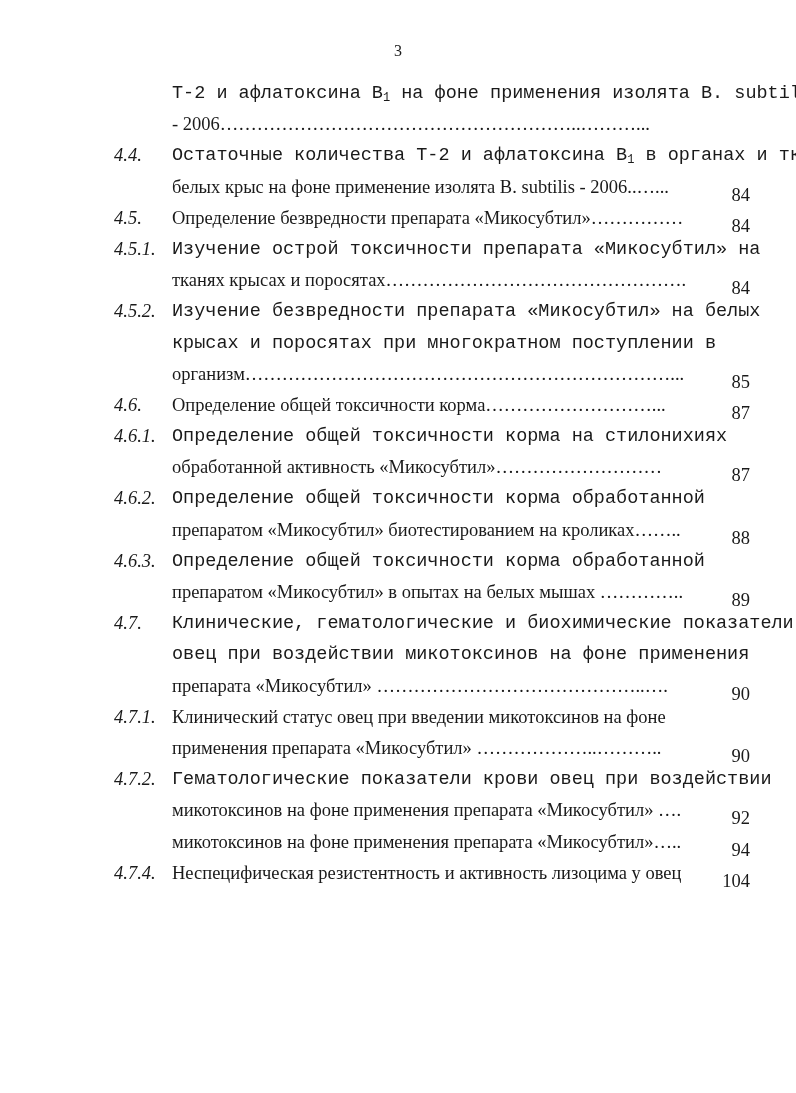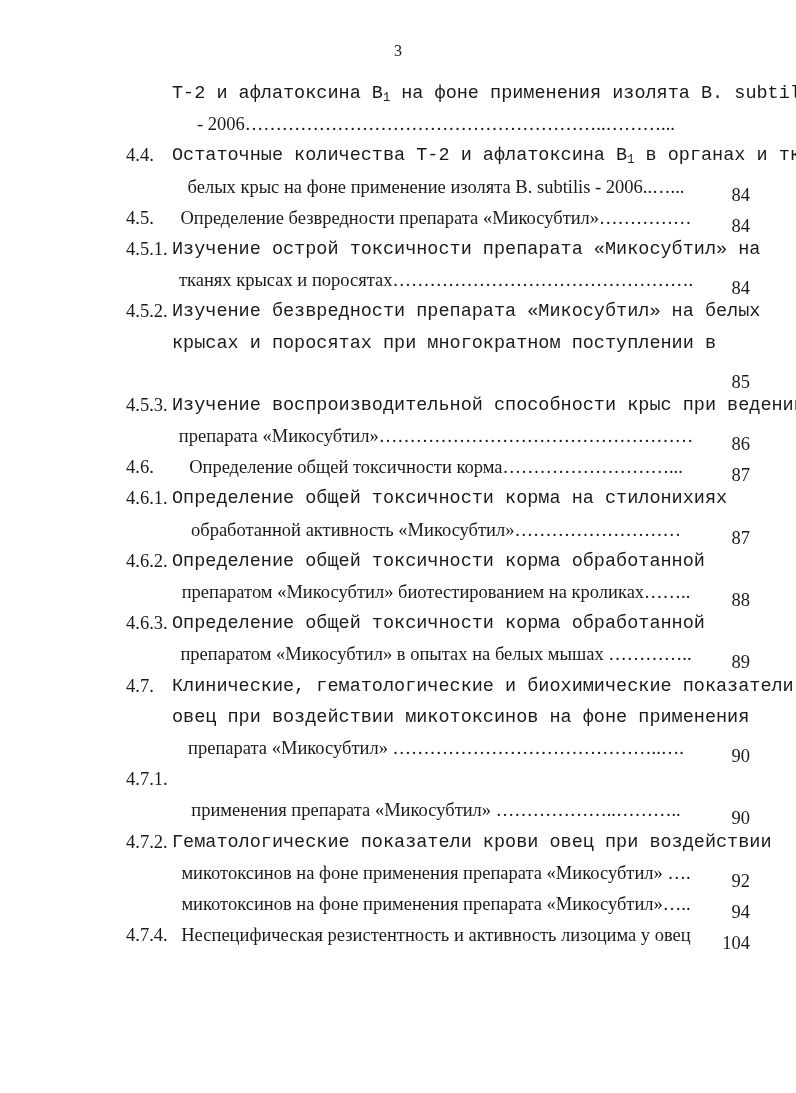--- a/index.html
+++ b/index.html
@@ -10,7 +10,7 @@
   .toc { position: absolute; top: 78px; left: 110px; width: 640px; }
   .line { position: relative; height: 31.2px; line-height: 31.2px; font-size: 18.5px; white-space: nowrap; }
   .num { position: absolute; left: 16px; top: 0; }
-  .text { position: absolute; left: 62px; top: 0; width: 528px; text-align: center; }
+  .text { position: absolute; left: 62px; top: 0; width: 528px; }
   .text.justify { text-align: justify; text-align-last: justify; font-family: Liberation Mono, monospace; }
   .pg { position: absolute; right: 0; top: 8px; text-align: right; }
   sub { font-size: 12px; vertical-align: -3px; line-height: 0; }

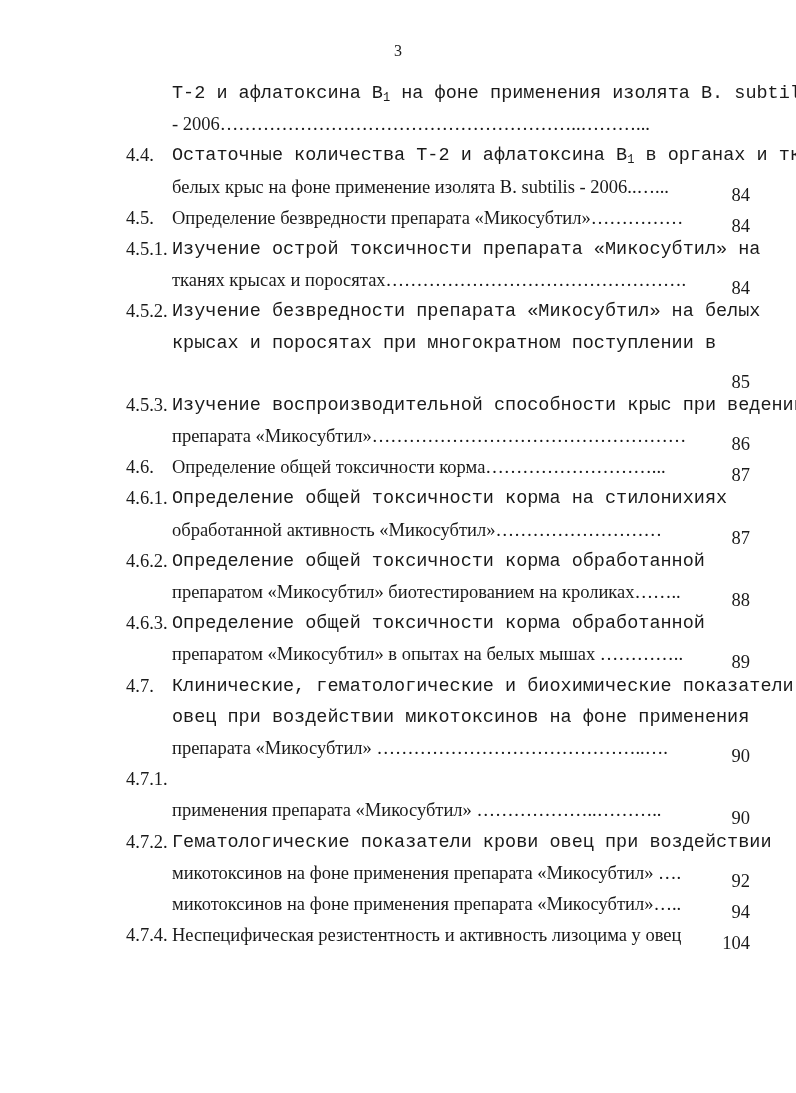--- a/index.html
+++ b/index.html
@@ -9,7 +9,7 @@
                  font-size: 16px; }
   .toc { position: absolute; top: 78px; left: 110px; width: 640px; }
   .line { position: relative; height: 31.2px; line-height: 31.2px; font-size: 18.5px; white-space: nowrap; }
-  .num { position: absolute; left: 16px; top: 0; }
+  .num { position: absolute; left: 4px; top: 0; font-style: italic; }
   .text { position: absolute; left: 62px; top: 0; width: 528px; }
   .text.justify { text-align: justify; text-align-last: justify; font-family: Liberation Mono, monospace; }
   .pg { position: absolute; right: 0; top: 8px; text-align: right; }

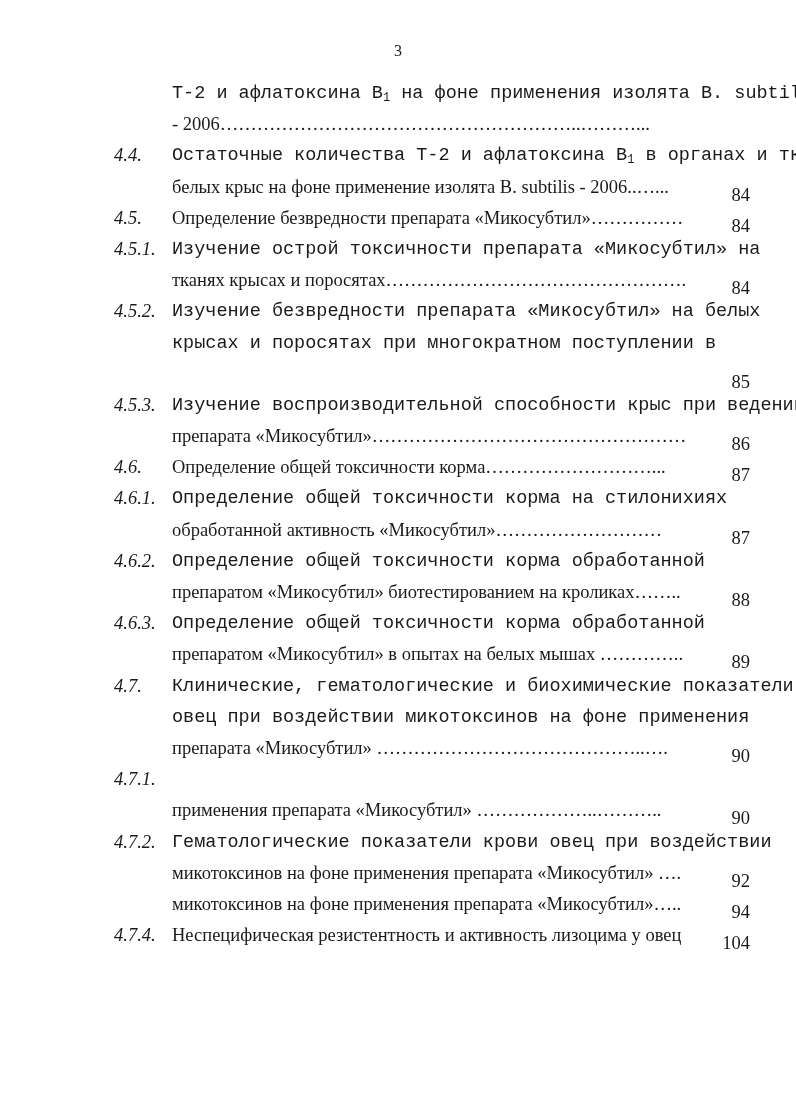--- a/index.html
+++ b/index.html
@@ -65,6 +65,7 @@
         <span class="text justify">крысах и поросятах при многократном поступлении в</span>
       </div>
       <div class="line">
+        <span class="text">организм……………………………………………………………...</span>
         <span class="pg">85</span>
       </div>
     </div>

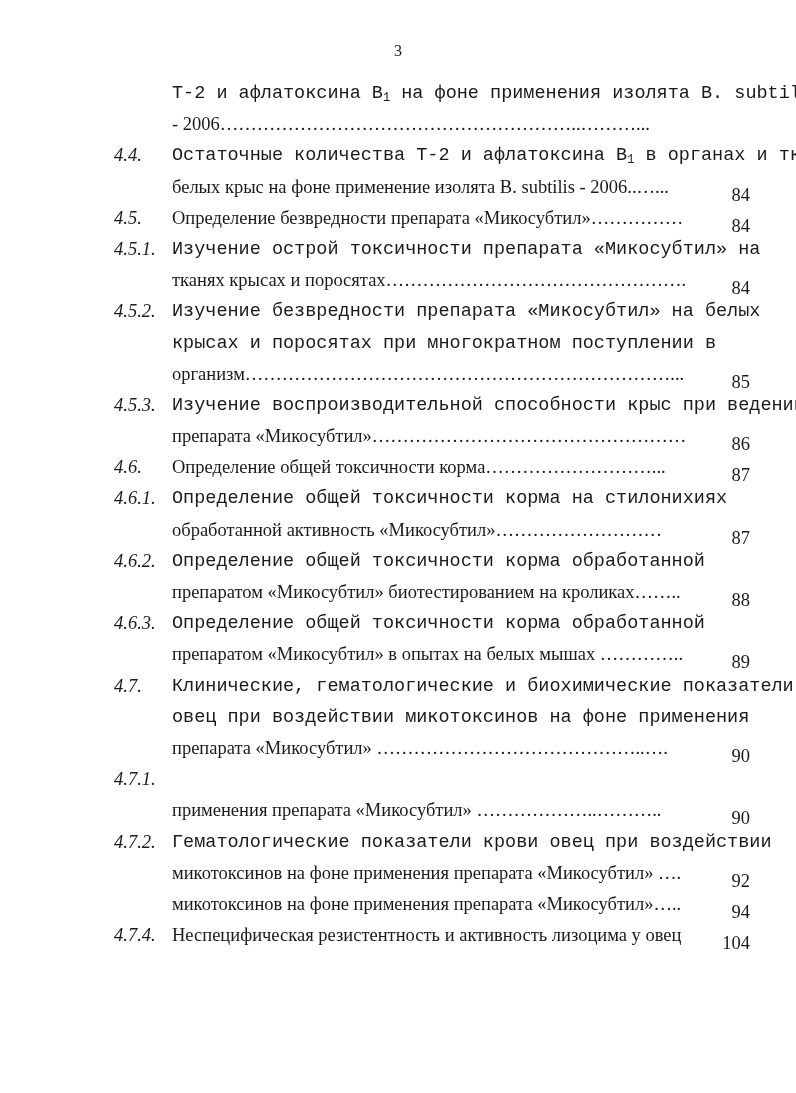--- a/index.html
+++ b/index.html
@@ -67,16 +67,6 @@
       <div class="line">
         <span class="text">организм……………………………………………………………...</span>
         <span class="pg">85</span>
-      </div>
-    </div>
-    <div>
-      <div class="line">
-        <span class="num">4.5.3.</span>
-        <span class="text justify">Изучение воспроизводительной способности крыс при ведении</span>
-      </div>
-      <div class="line">
-        <span class="text">препарата «Микосубтил»……………………………………………</span>
-        <span class="pg">86</span>
       </div>
     </div>
     <div>

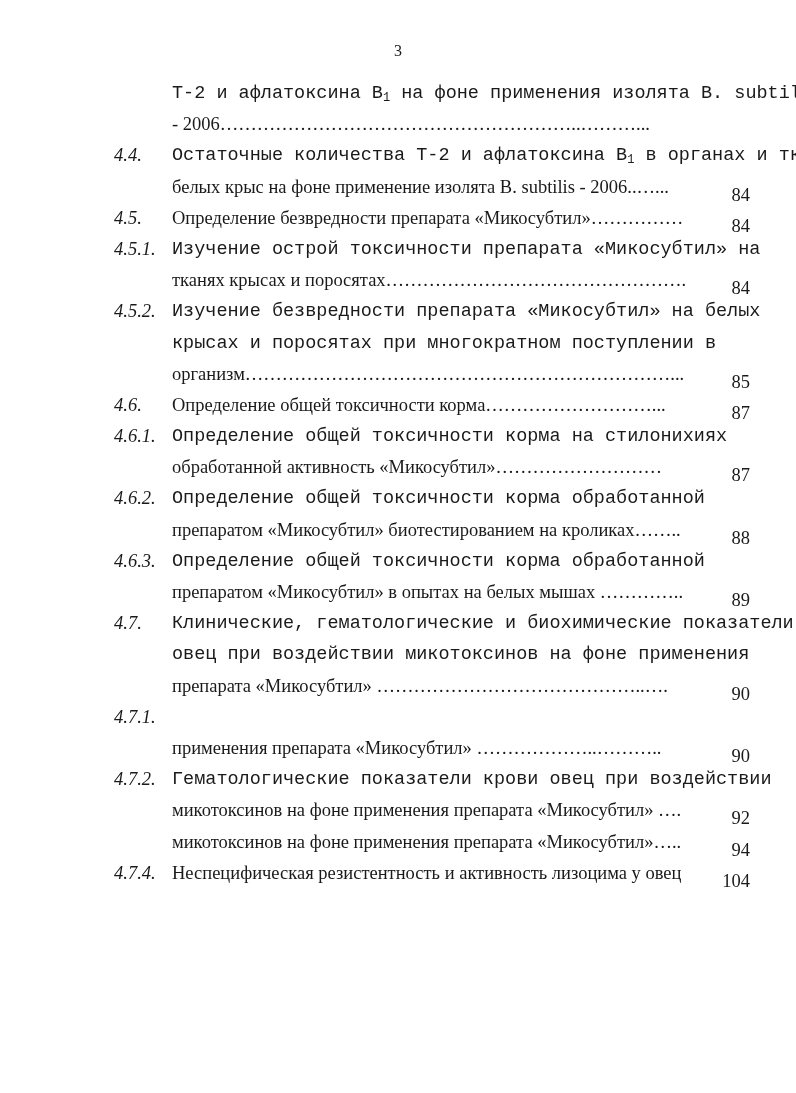--- a/index.html
+++ b/index.html
@@ -122,6 +122,7 @@
     <div>
       <div class="line">
         <span class="num">4.7.1.</span>
+        <span class="text">Клинический статус овец при введении микотоксинов на фоне</span>
       </div>
       <div class="line">
         <span class="text">применения препарата «Микосубтил» ………………..………..</span>

